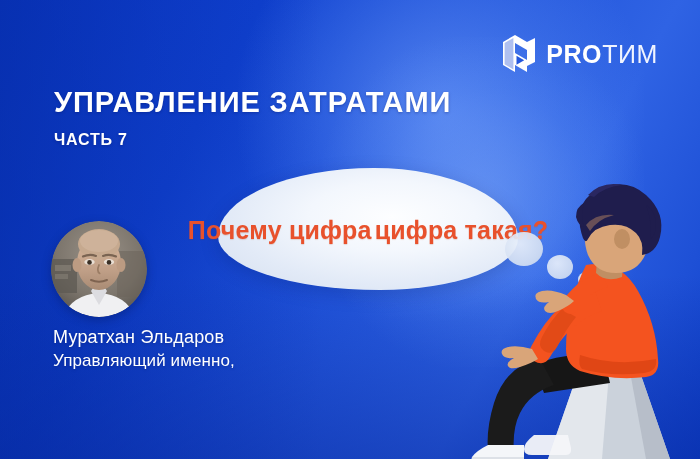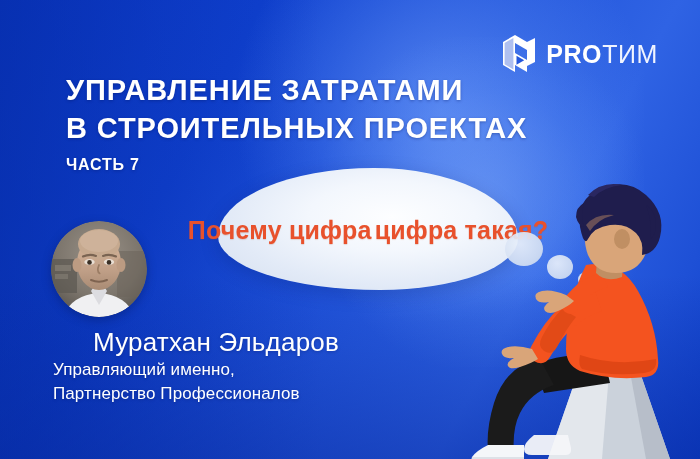--- a/index.html
+++ b/index.html
@@ -83,9 +83,8 @@
   .title-block {
     position: absolute;
     left: 54px;
-    top: 72px;
+    top: 84px;
     width: 520px;
-    margin-left: 12px;
   }
   .title-line {
     color: #ffffff;

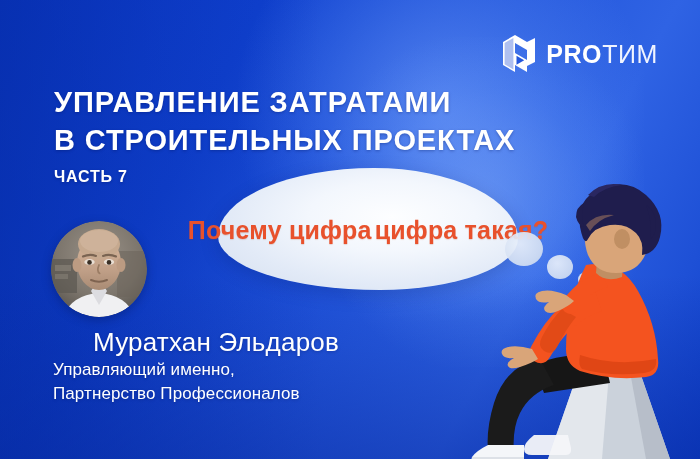--- a/index.html
+++ b/index.html
@@ -228,7 +228,6 @@
 
   <div class="title-block">
     <div class="title-line">УПРАВЛЕНИЕ ЗАТРАТАМИ</div>
-    <div class="title-line">В СТРОИТЕЛЬНЫХ ПРОЕКТАХ</div>
     <div class="subtitle-part">ЧАСТЬ 7</div>
   </div>
 

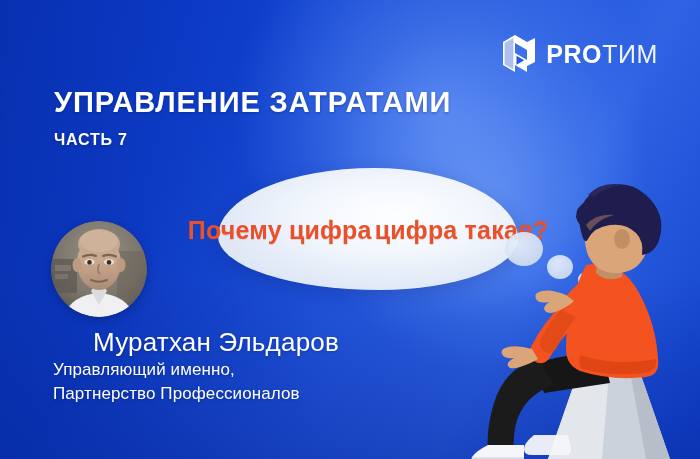--- a/index.html
+++ b/index.html
@@ -170,13 +170,12 @@
   }
   .speaker-name {
     color: #ffffff;
-    font-size: 26px;
+    font-size: 18px;
     font-weight: 400;
     line-height: 1.16;
     letter-spacing: 0.2px;
     text-shadow: 0 1px 3px rgba(0,20,90,0.30);
     white-space: nowrap;
-    margin-left: 40px;
   }
   .speaker-role {
     margin-top: 2px;

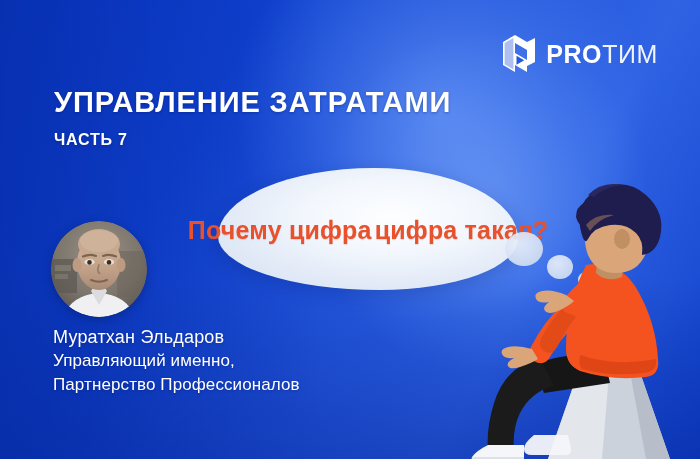--- a/index.html
+++ b/index.html
@@ -286,7 +286,6 @@
   <div class="speaker">
     <div class="speaker-name">Муратхан Эльдаров</div>
     <div class="speaker-role">Управляющий именно,</div>
-    <div class="speaker-role">Партнерство Профессионалов</div>
   </div>
 
   <div class="illustration">

